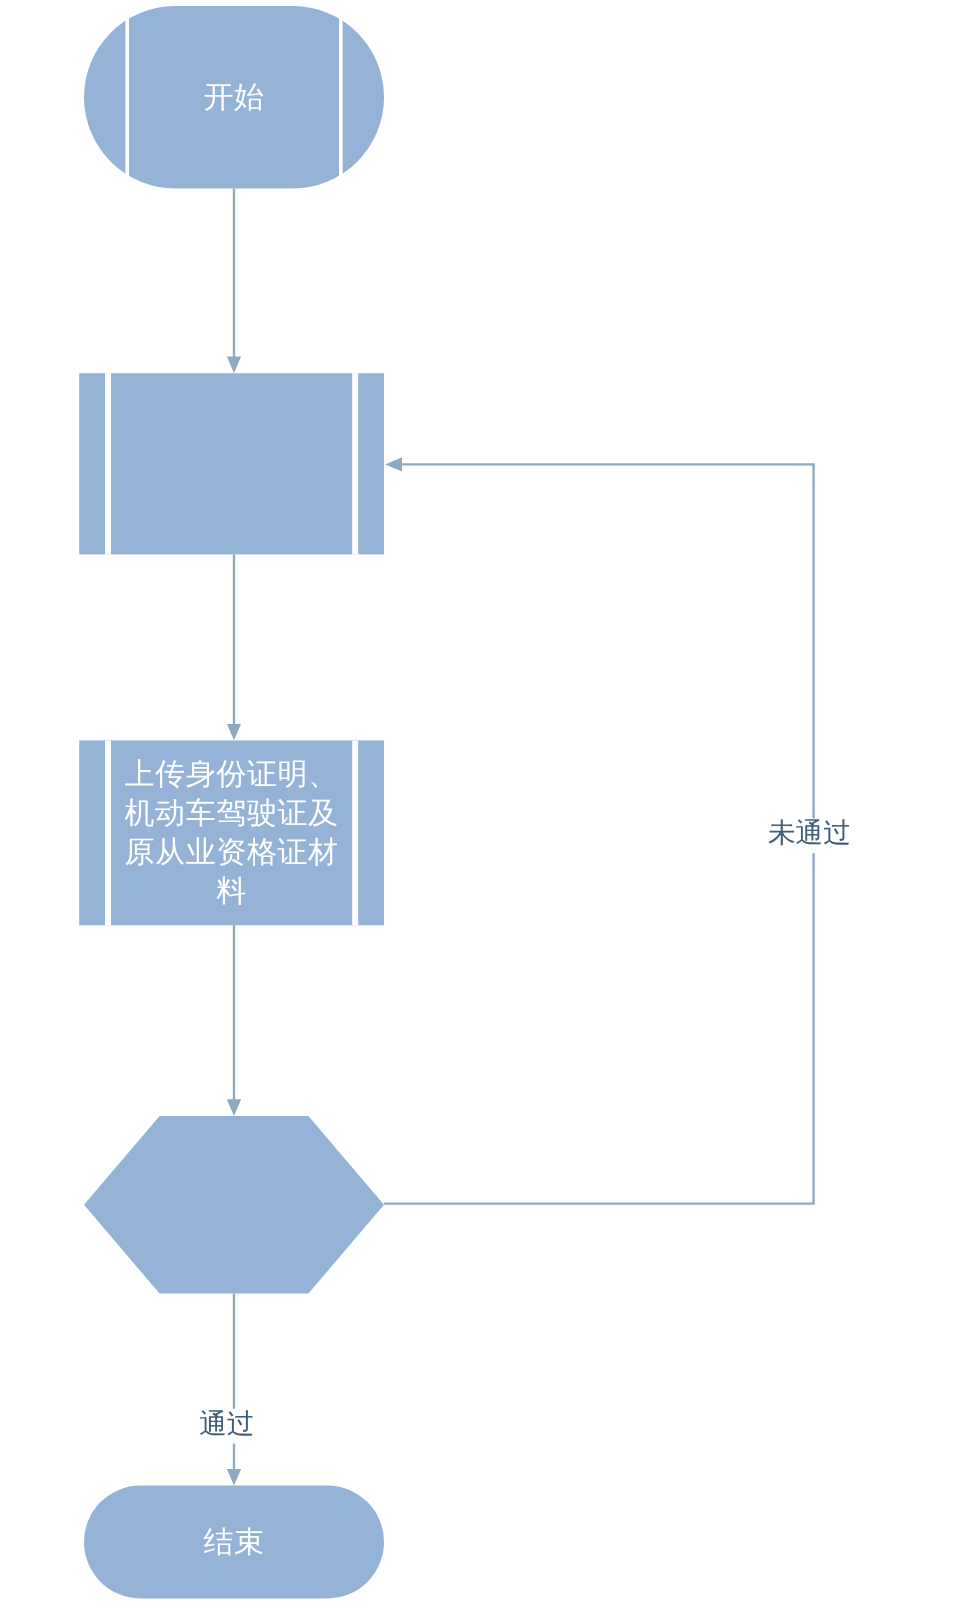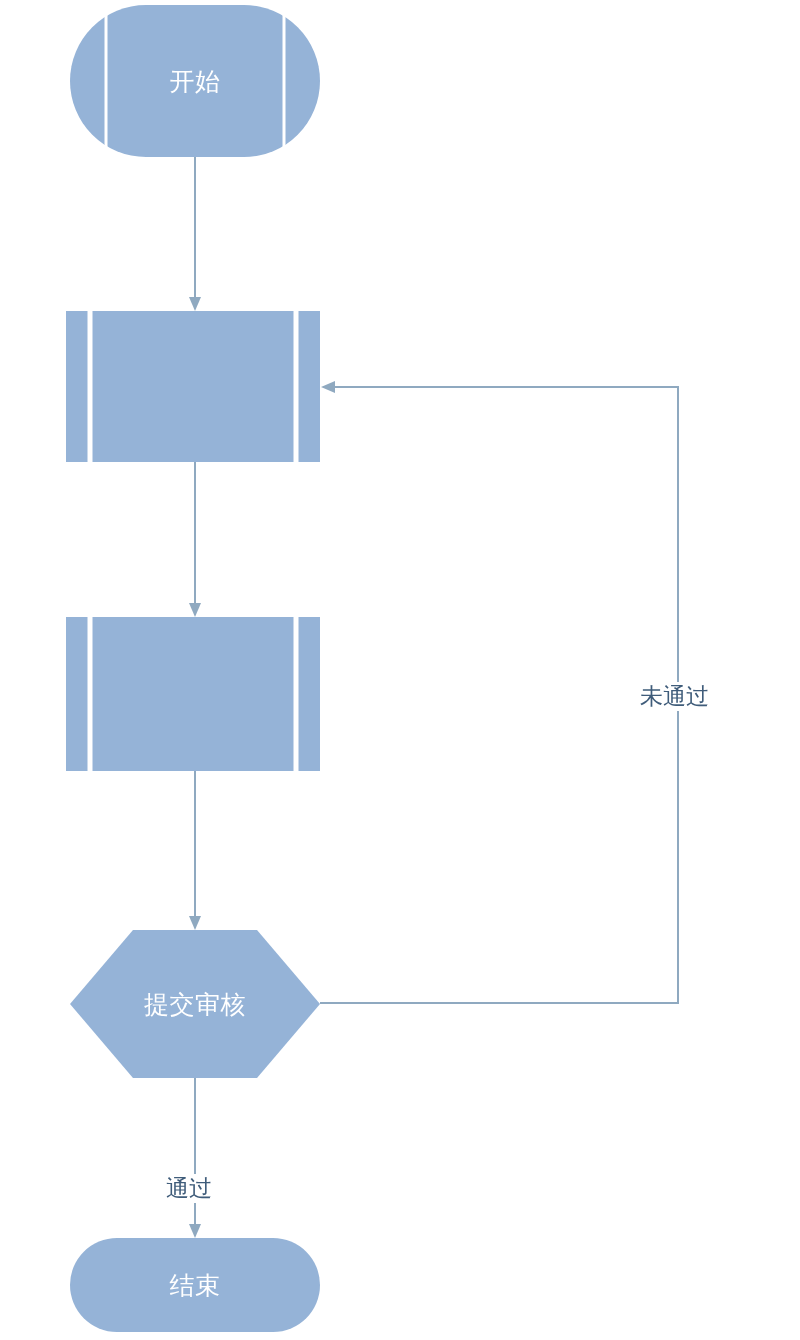--- a/index.html
+++ b/index.html
@@ -124,6 +124,7 @@
   <div class="node-label" style="left:70px; top:5px; width:250px; height:152px;">开始</div>
 
 
+  <div class="node-label" style="left:96px; top:617px; width:194px; height:154px;">上传身份证明、机动车驾驶证及原从业资格证材料</div>
 
   <div class="node-label" style="left:70px; top:930px; width:250px; height:148px;">提交审核</div>
 

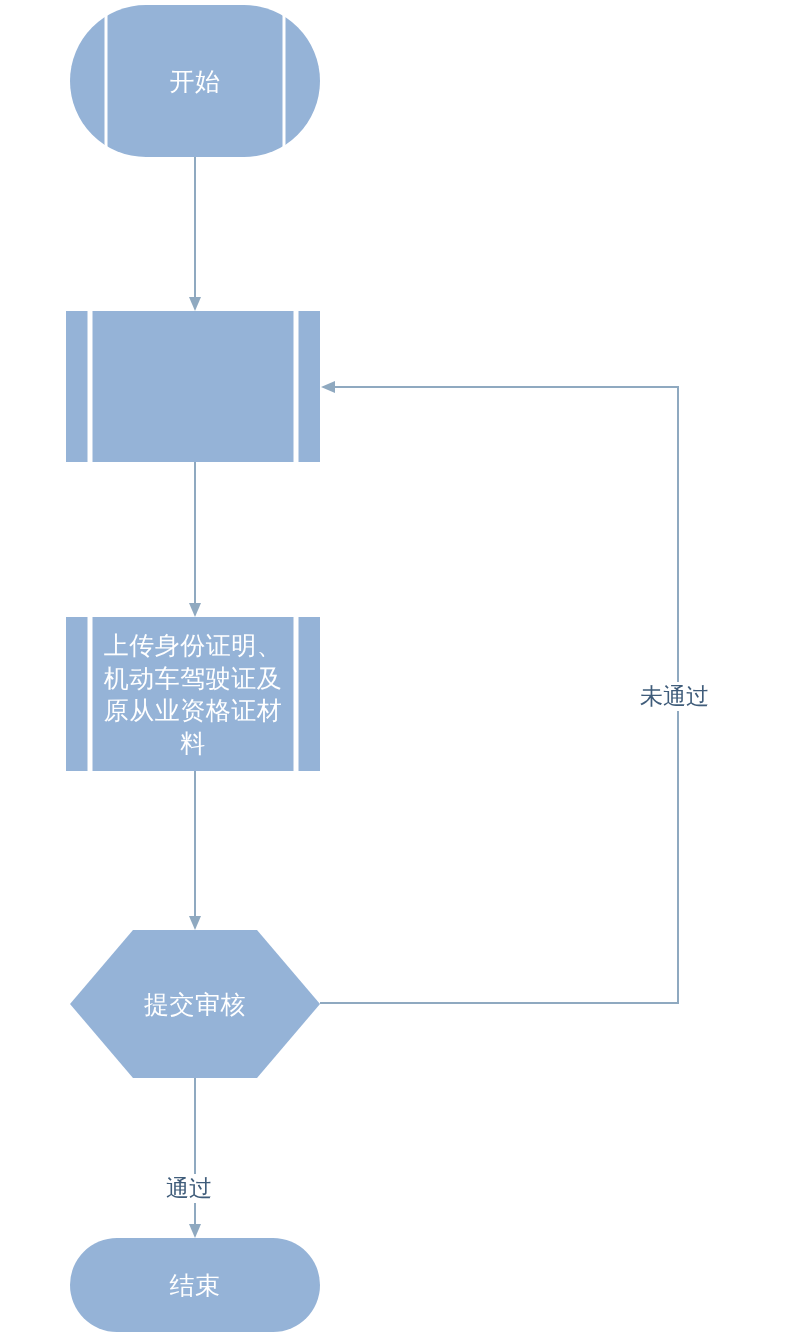--- a/index.html
+++ b/index.html
@@ -48,7 +48,7 @@
     white-space: nowrap;
     background: #ffffff;
     padding: 3px 6px;
-    font-family: Liberation Serif, serif;
+    font-family: Liberation Mono, monospace;
   }
   
   .node-hit {

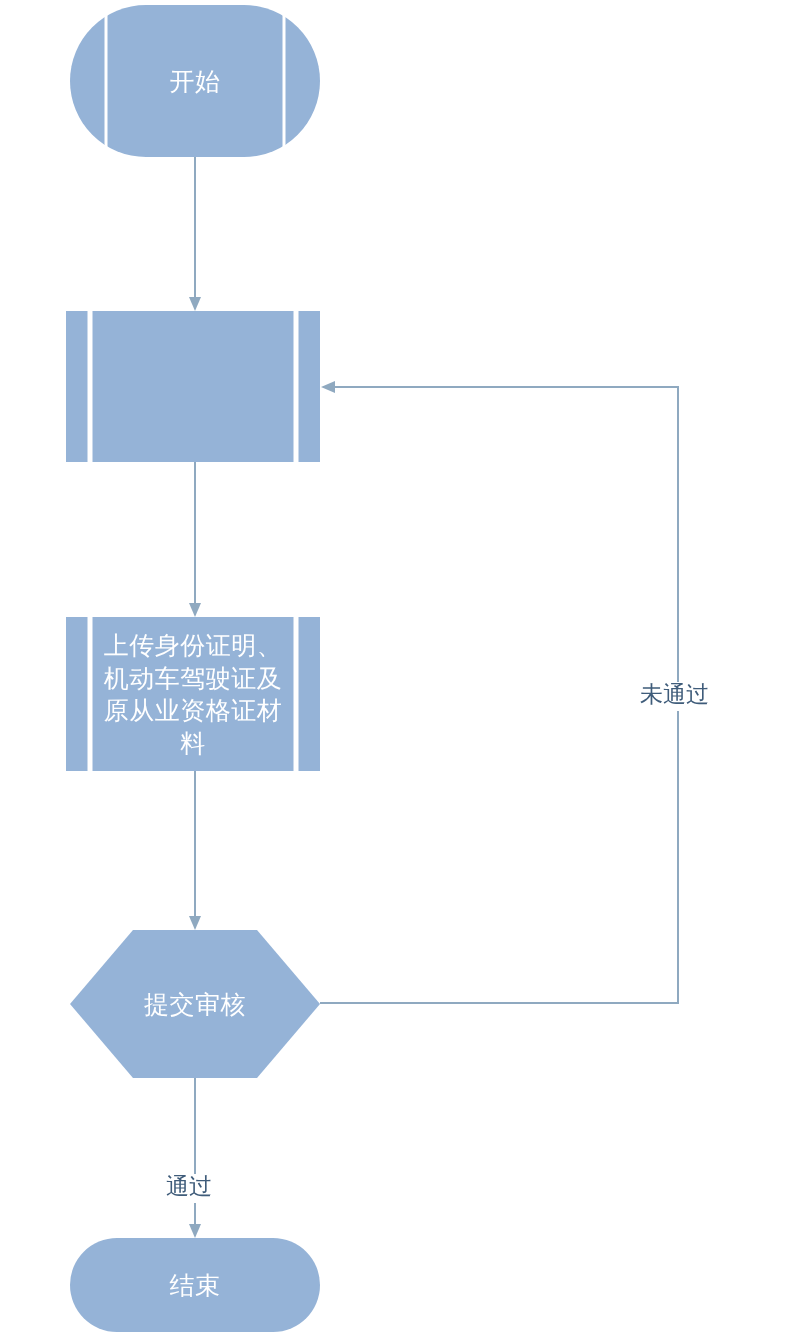--- a/index.html
+++ b/index.html
@@ -126,7 +126,6 @@
 
   <div class="node-label" style="left:96px; top:617px; width:194px; height:154px;">上传身份证明、机动车驾驶证及原从业资格证材料</div>
 
-  <div class="node-label" style="left:70px; top:930px; width:250px; height:148px;">提交审核</div>
 
   <div class="node-label" style="left:70px; top:1238px; width:250px; height:94px;text-align:center;">结束</div>
 

